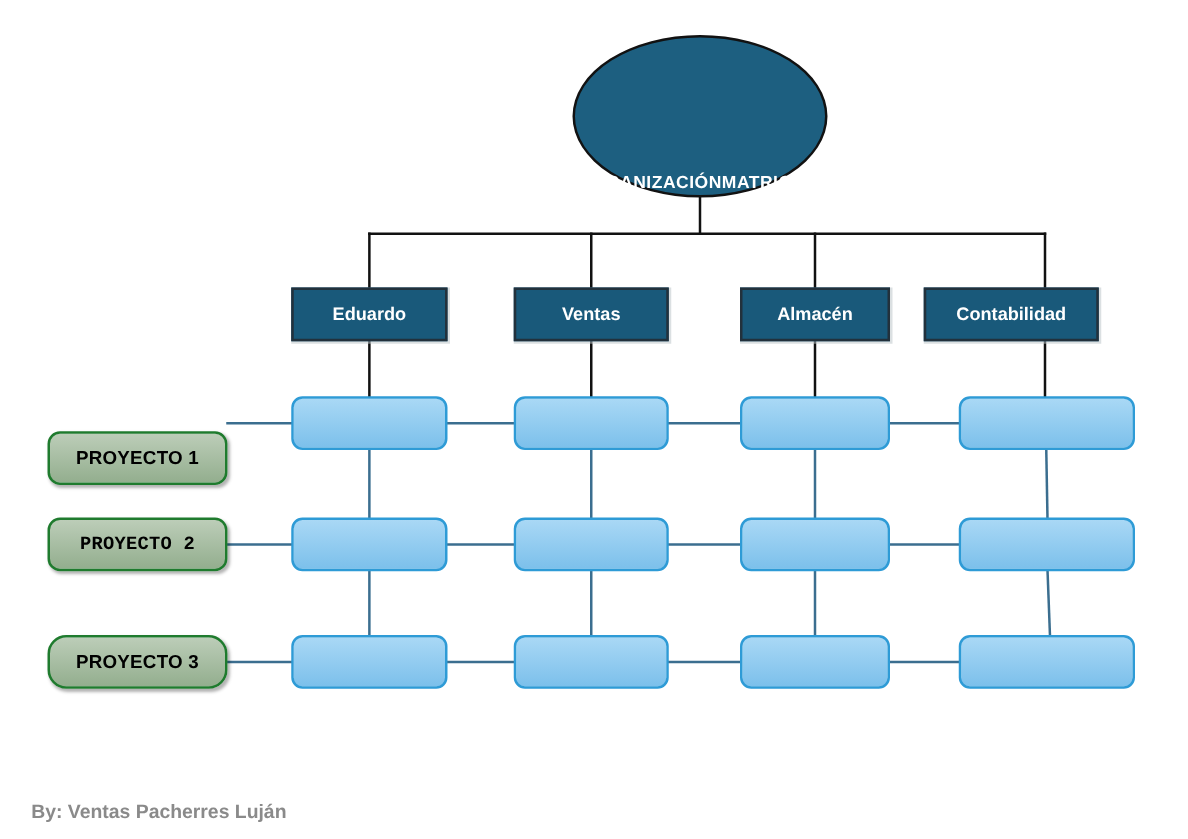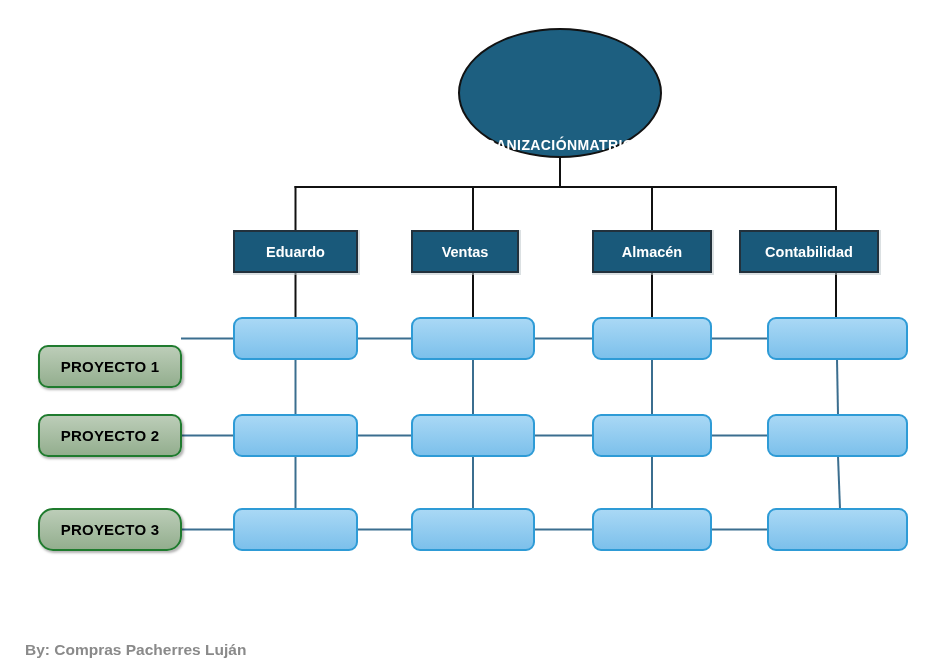--- a/index.html
+++ b/index.html
@@ -58,7 +58,7 @@
     font-size: 14.5px;
   }
   .dept-compras      { left: 233px; width: 125px; }
-  .dept-ventas       { left: 411px; width: 108px; }
+  .dept-ventas       { left: 411px; width: 124px; }
   .dept-almacen      { left: 592px; width: 120px; }
   .dept-contabilidad { left: 739px; width: 140px; }
 

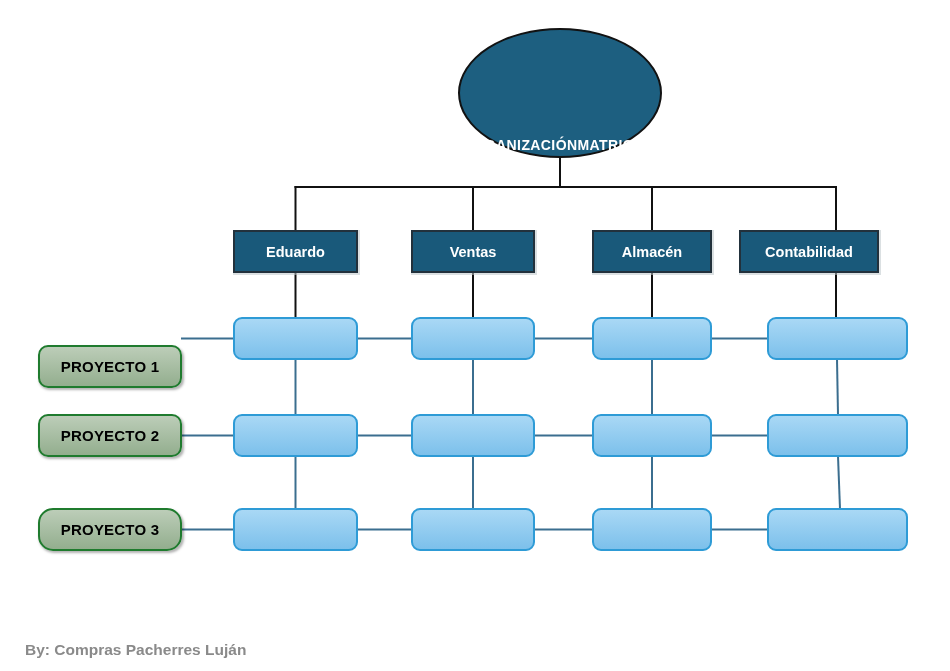--- a/index.html
+++ b/index.html
@@ -80,7 +80,7 @@
     letter-spacing: 0.2px;
   }
   .proj-1 { top: 317px; margin-top: 28px; }
-  .proj-2 { top: 414px; }
+  .proj-2 { top: 414px; font-family: Liberation Mono, monospace; }
   .proj-3 { top: 508px; border-radius: 15px; }
 
   .matrix-cell {

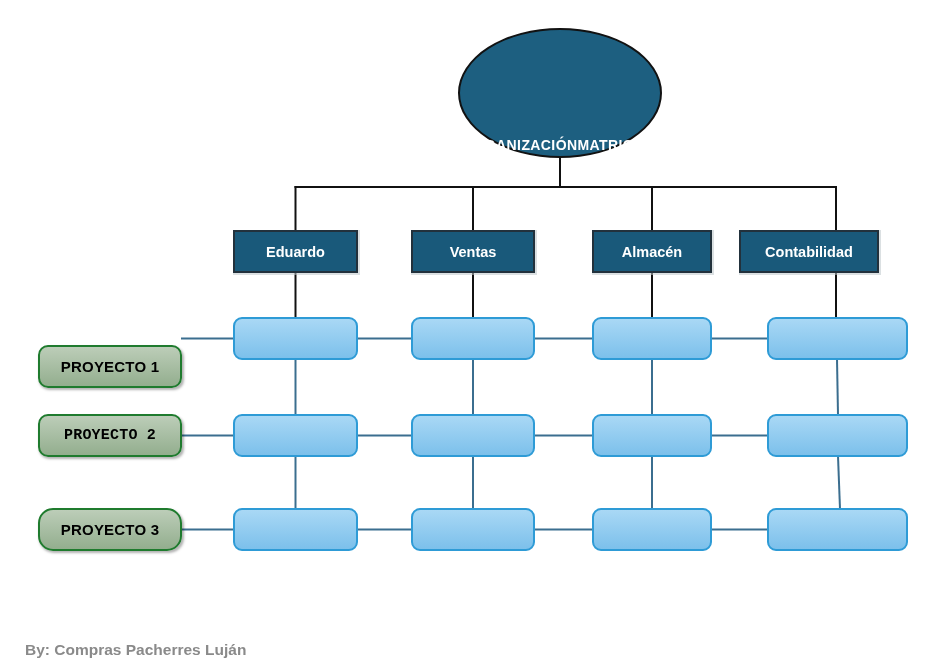--- a/index.html
+++ b/index.html
@@ -177,7 +177,7 @@
   <div class="matrix-cell row-3 col-3"></div>
   <div class="matrix-cell row-3 col-4"></div>
 
-  <div class="footer-credit">By: Compras Pacherres Luján</div>
+  <div class="footer-credit">By: Ventas Pacherres Luján</div>
 
 </div>
 

